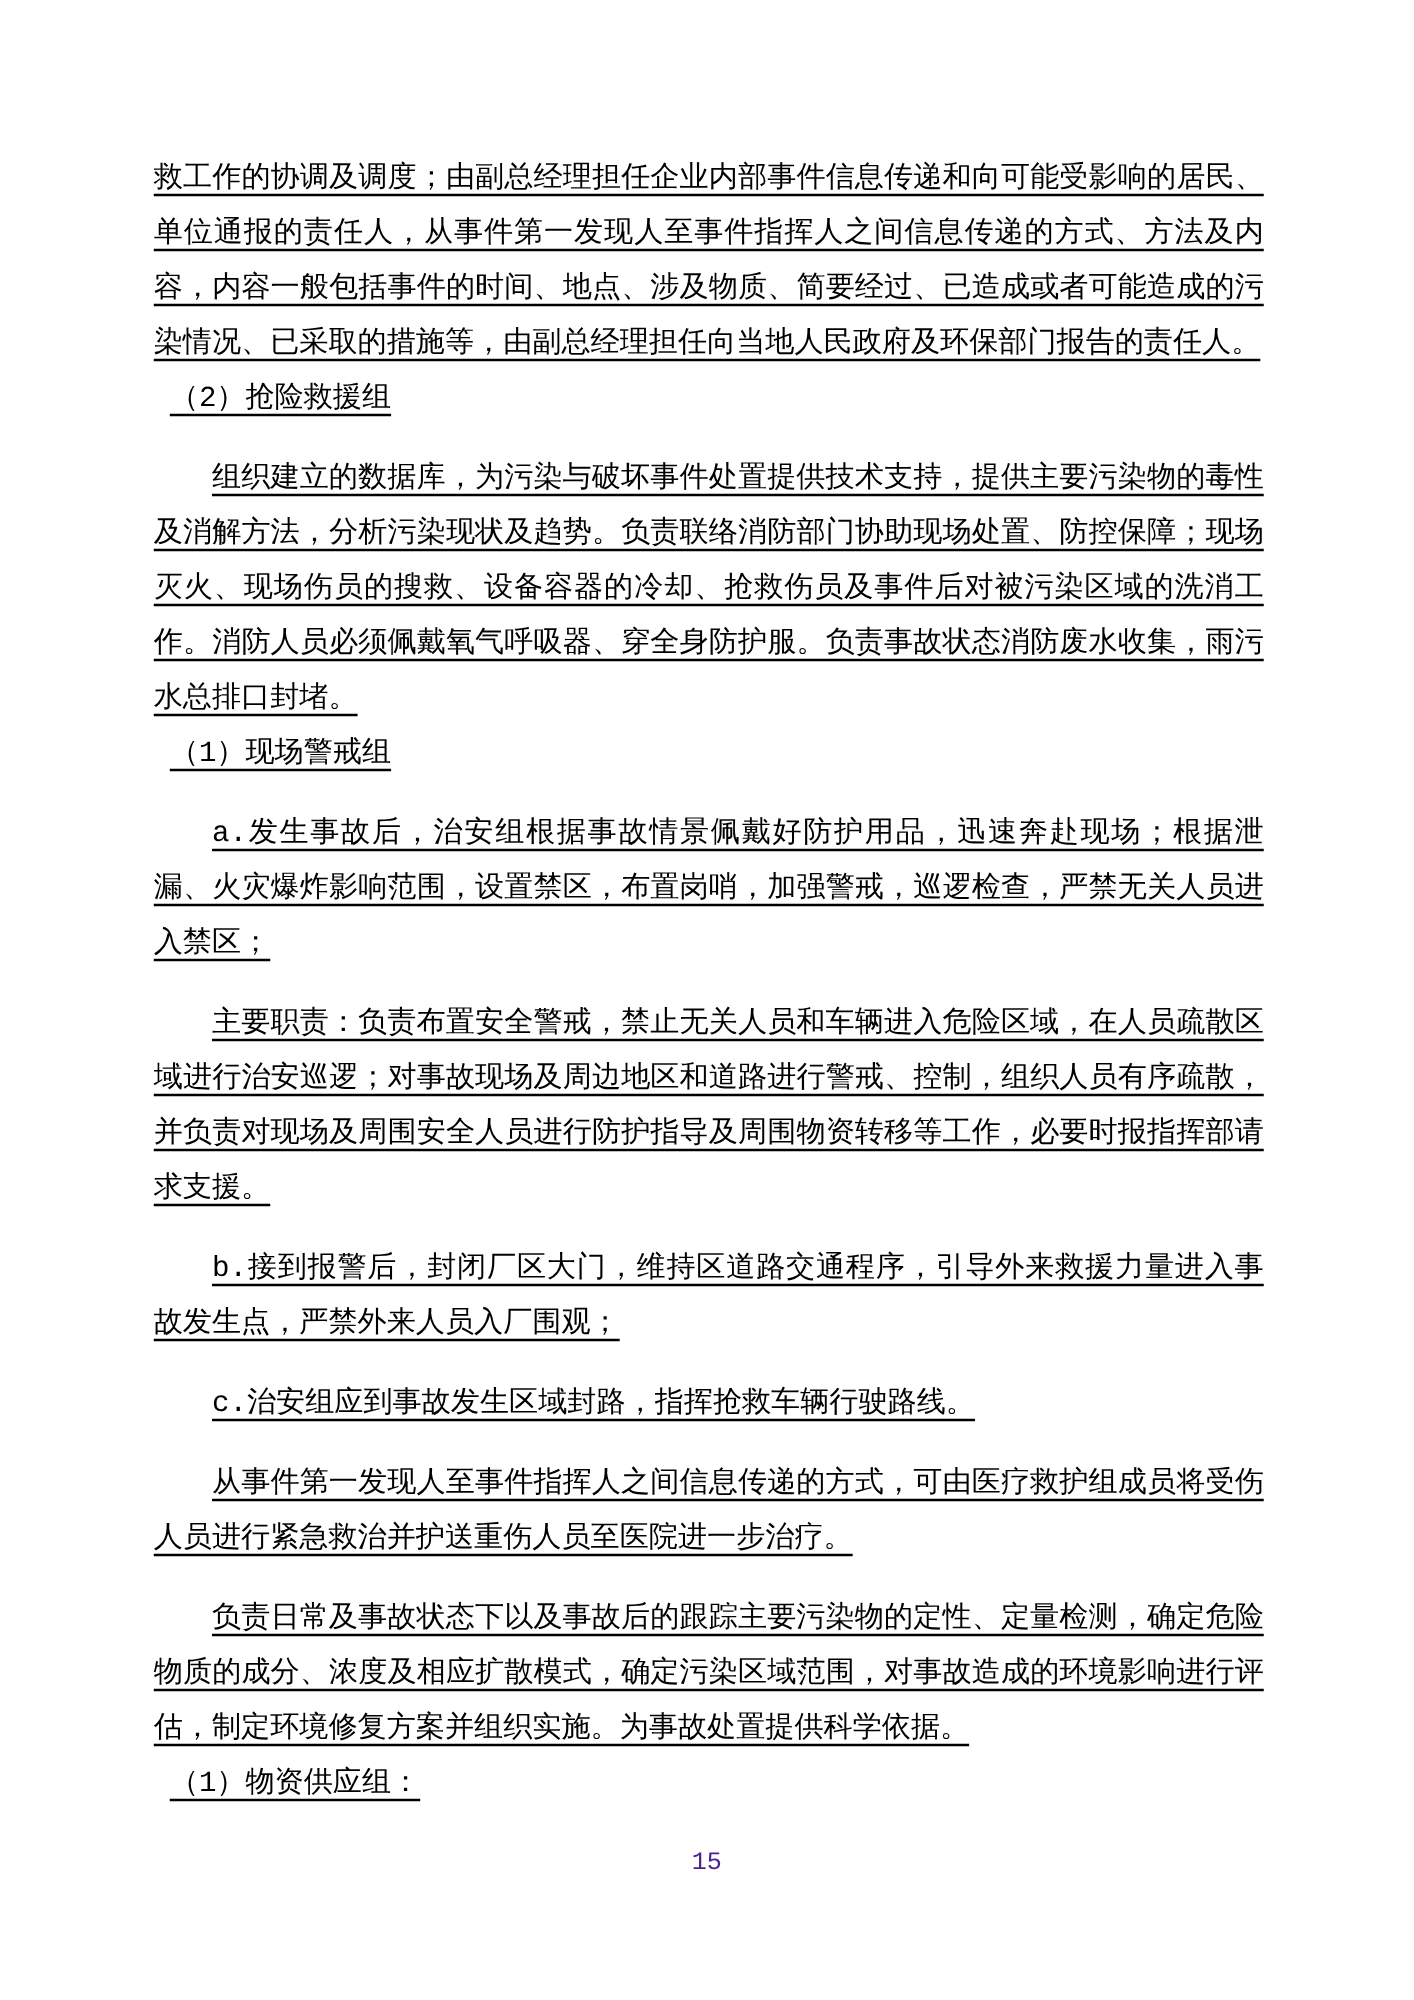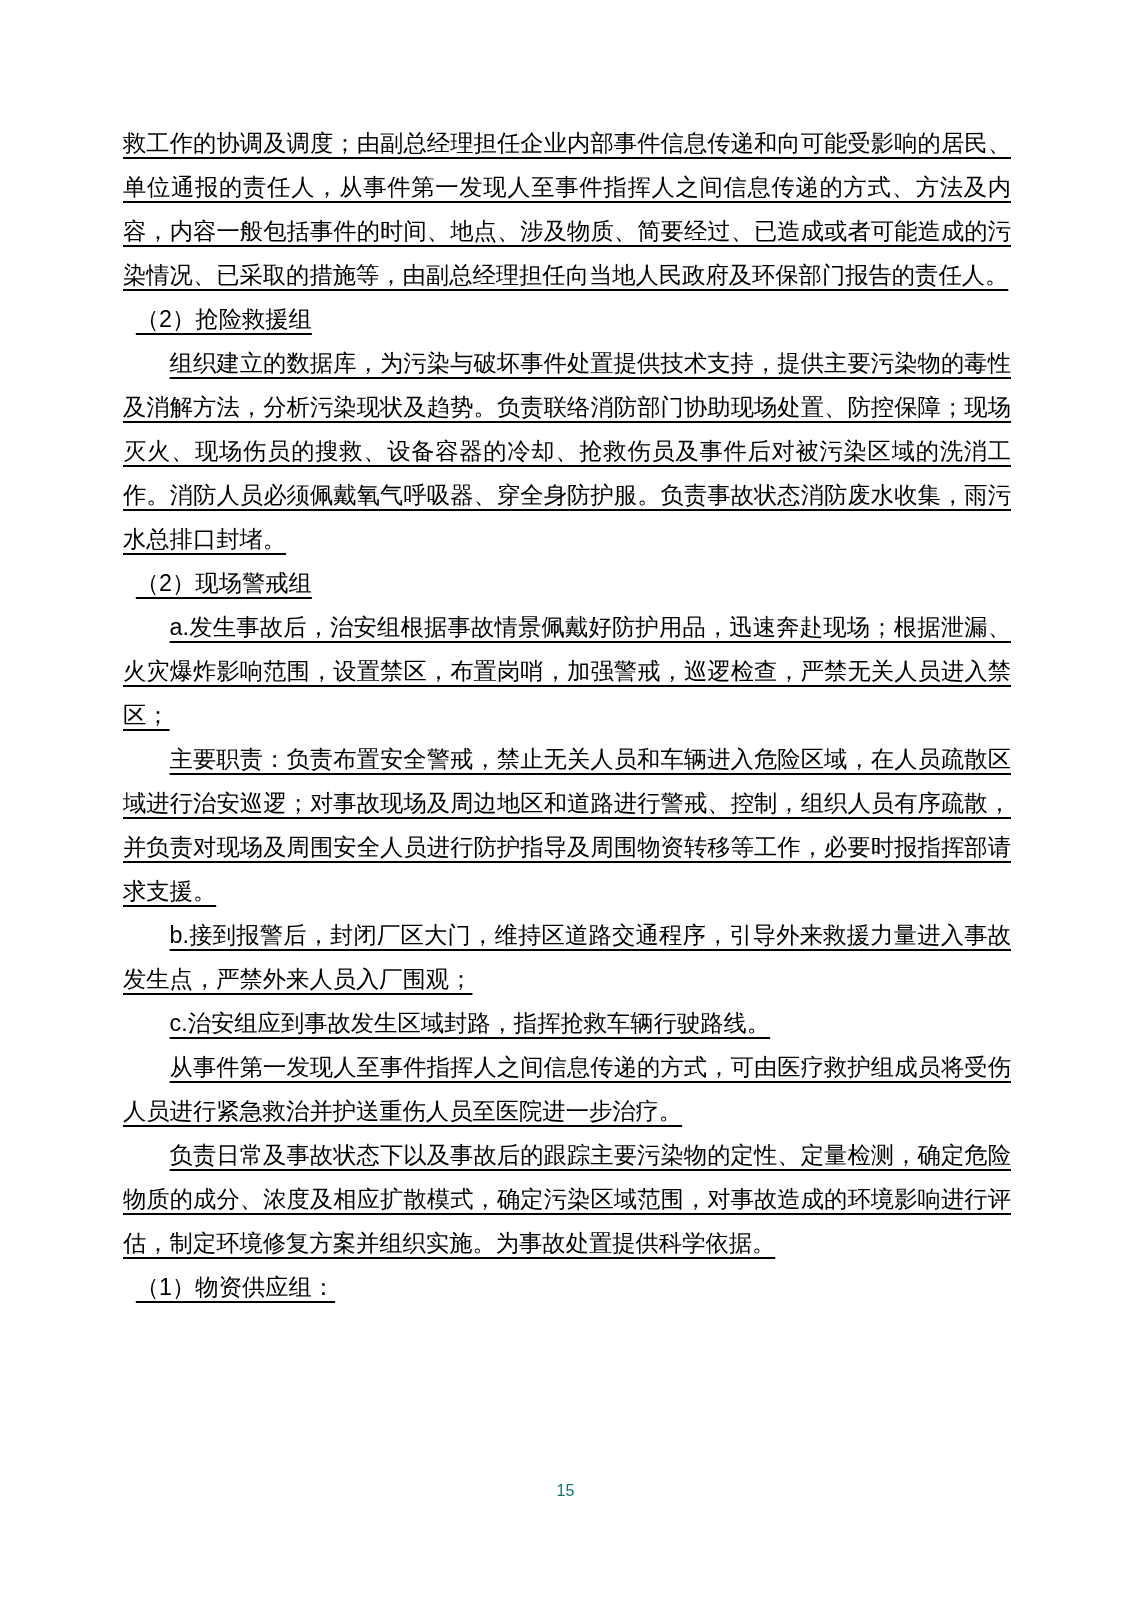--- a/index.html
+++ b/index.html
@@ -14,7 +14,7 @@
     margin: 0 auto;
     background: #ffffff;
     overflow: hidden;
-    font-family: Liberation Sans, sans-serif;
+    font-family: Liberation Mono, monospace;
     color: #000000;
   }
   .content {

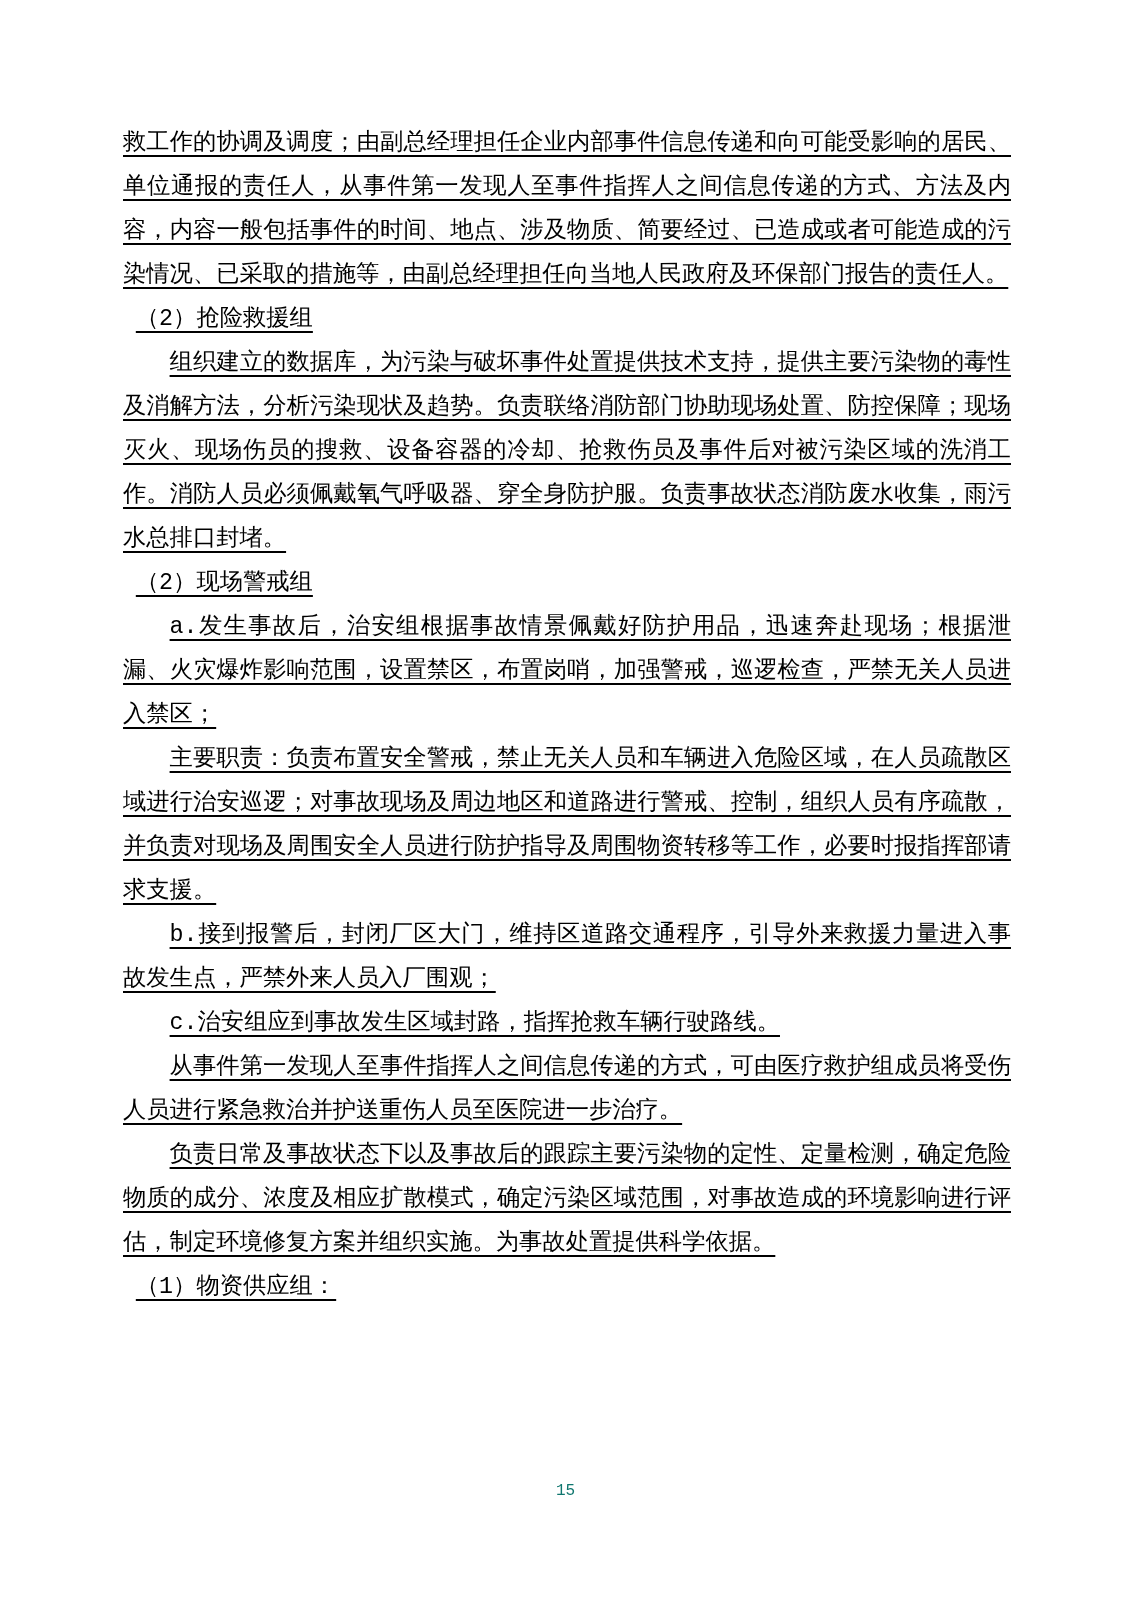--- a/index.html
+++ b/index.html
@@ -36,7 +36,7 @@
     text-underline-offset: 6px;
     text-decoration-color: #000000;
   }
-  .para.body      { text-indent: 2em; }
+  .para.body      { text-indent: 2em; margin-top: 20px; }
   .para.body-cont { text-indent: 0; }
   .para.heading   { text-indent: 0.55em; }
   .page-number {

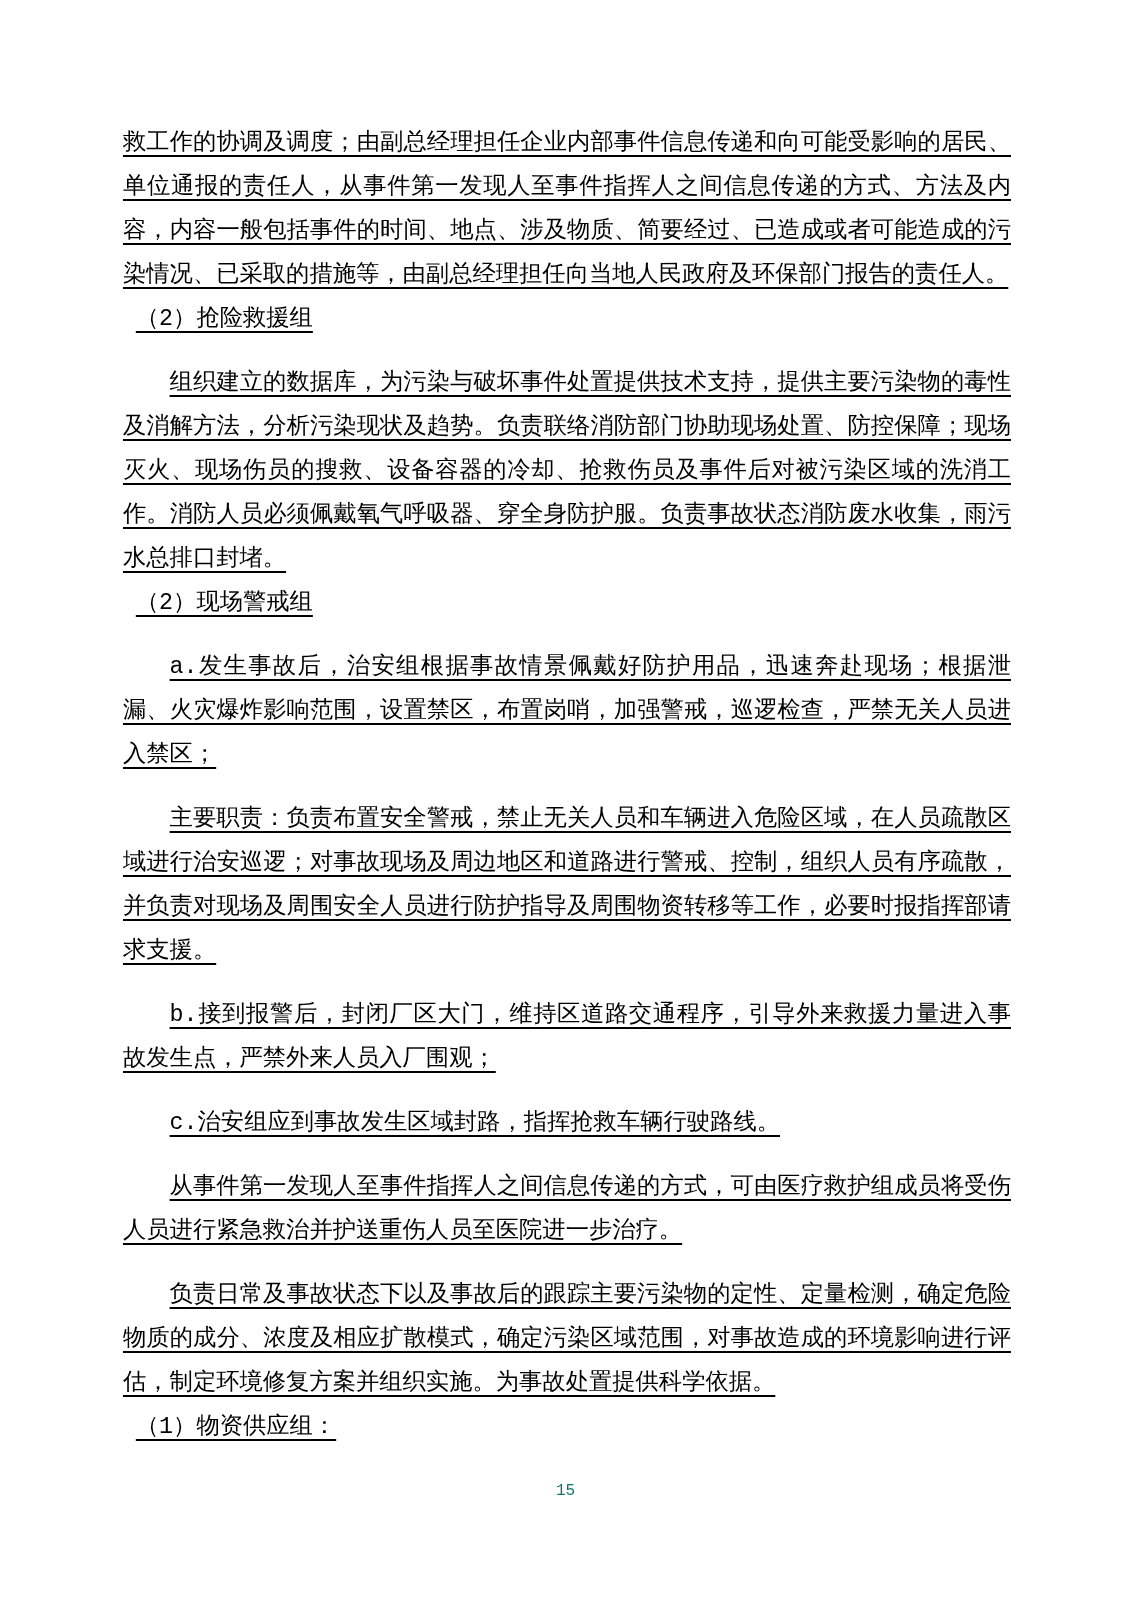--- a/index.html
+++ b/index.html
@@ -58,7 +58,7 @@
       <p class="para body-cont"><span class="u">救工作的协调及调度；由副总经理担任企业内部事件信息传递和向可能受影响的居民、单位通报的责任人，从事件第一发现人至事件指挥人之间信息传递的方式、方法及内容，内容一般包括事件的时间、地点、涉及物质、简要经过、已造成或者可能造成的污染情况、已采取的措施等，由副总经理担任向当地人民政府及环保部门报告的责任人。</span></p>
       <p class="para heading"><span class="u">（2）抢险救援组</span></p>
       <p class="para body"><span class="u">组织建立的数据库，为污染与破坏事件处置提供技术支持，提供主要污染物的毒性及消解方法，分析污染现状及趋势。负责联络消防部门协助现场处置、防控保障；现场灭火、现场伤员的搜救、设备容器的冷却、抢救伤员及事件后对被污染区域的洗消工作。消防人员必须佩戴氧气呼吸器、穿全身防护服。负责事故状态消防废水收集，雨污水总排口封堵。</span></p>
-      <p class="para heading"><span class="u">（2）现场警戒组</span></p>
+      <p class="para heading"><span class="u">（1）现场警戒组</span></p>
       <p class="para body"><span class="u">a.发生事故后，治安组根据事故情景佩戴好防护用品，迅速奔赴现场；根据泄漏、火灾爆炸影响范围，设置禁区，布置岗哨，加强警戒，巡逻检查，严禁无关人员进入禁区；</span></p>
       <p class="para body"><span class="u">主要职责：负责布置安全警戒，禁止无关人员和车辆进入危险区域，在人员疏散区域进行治安巡逻；对事故现场及周边地区和道路进行警戒、控制，组织人员有序疏散，并负责对现场及周围安全人员进行防护指导及周围物资转移等工作，必要时报指挥部请求支援。</span></p>
       <p class="para body"><span class="u">b.接到报警后，封闭厂区大门，维持区道路交通程序，引导外来救援力量进入事故发生点，严禁外来人员入厂围观；</span></p>

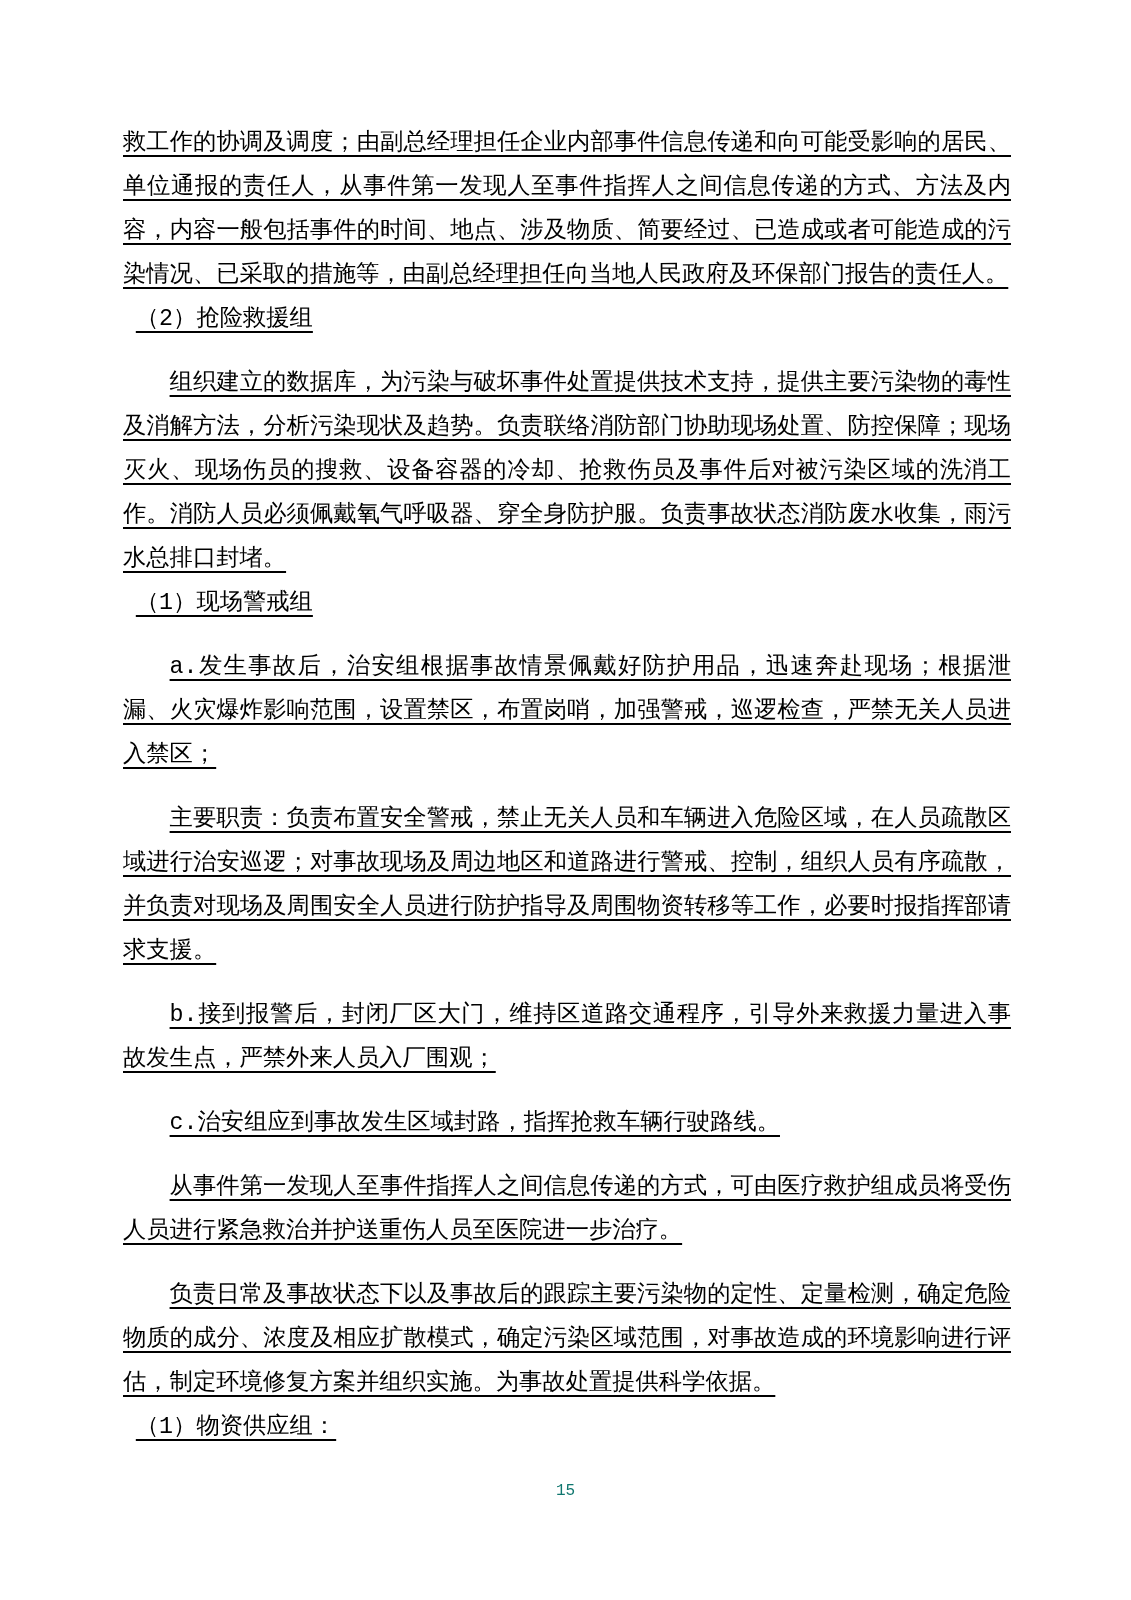--- a/index.html
+++ b/index.html
@@ -45,9 +45,9 @@
     left: 0;
     width: 100%;
     text-align: center;
-    font-size: 16px;
+    font-size: 20px;
     line-height: 26px;
-    color: #0f766e;
+    color: #4c1d95;
   }
 </style>
 </head>

